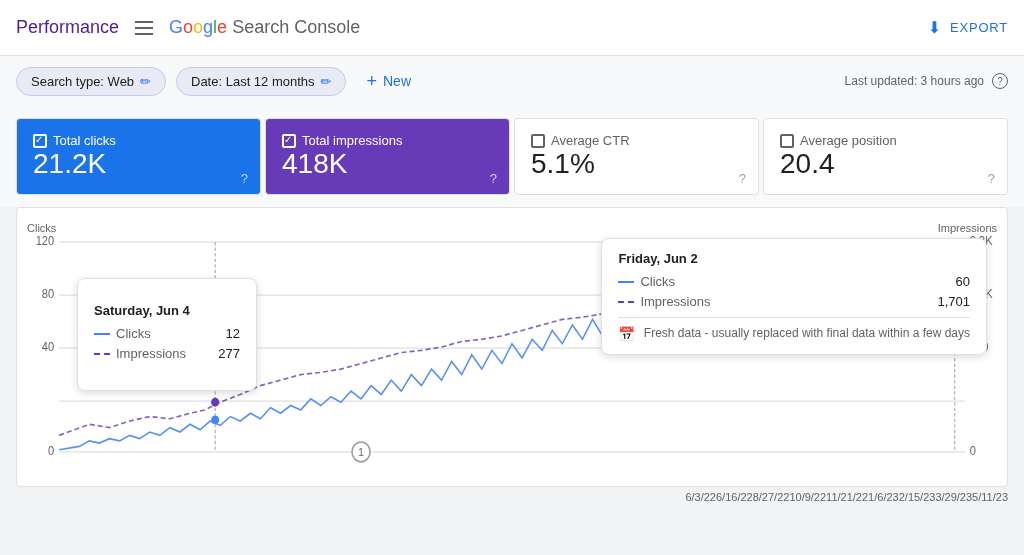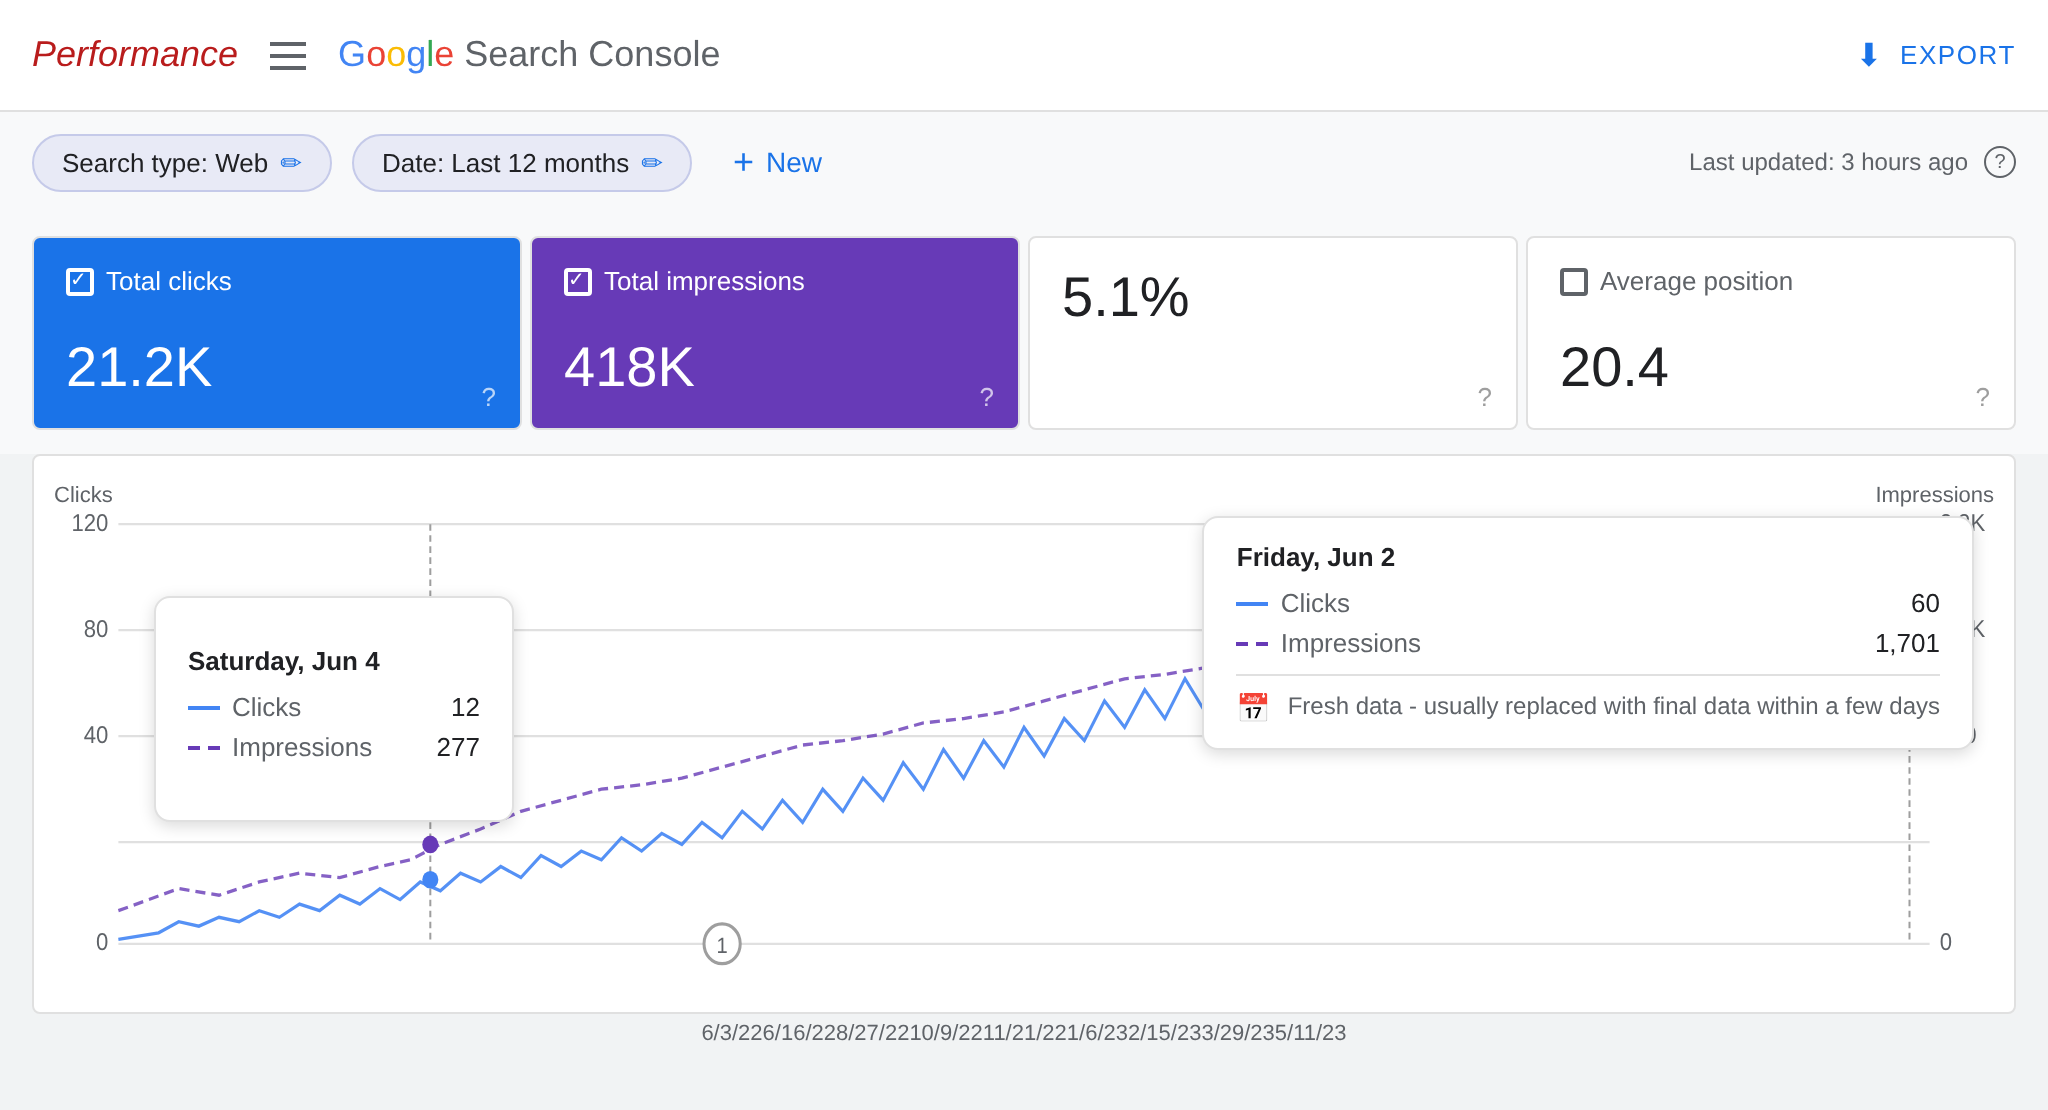--- a/index.html
+++ b/index.html
@@ -9,7 +9,7 @@
     
     
     .header { display: flex; align-items: center; padding: 10px 16px; background: #fff; border-bottom: 1px solid #e0e0e0; height: 56px; }
-    .header-title { font-size: 18px; font-weight: 500; color: #b91c1c; margin-right: 16px; font-style: italic; }
+    .header-title { font-size: 18px; font-weight: 500; color: #4c1d95; margin-right: 16px; }
     .hamburger { display: flex; flex-direction: column; gap: 4px; cursor: pointer; margin-right: 16px; }
     .hamburger span { display: block; width: 18px; height: 2px; background: #5f6368; }
     .google-logo { display: flex; align-items: center; margin-right: 6px; }

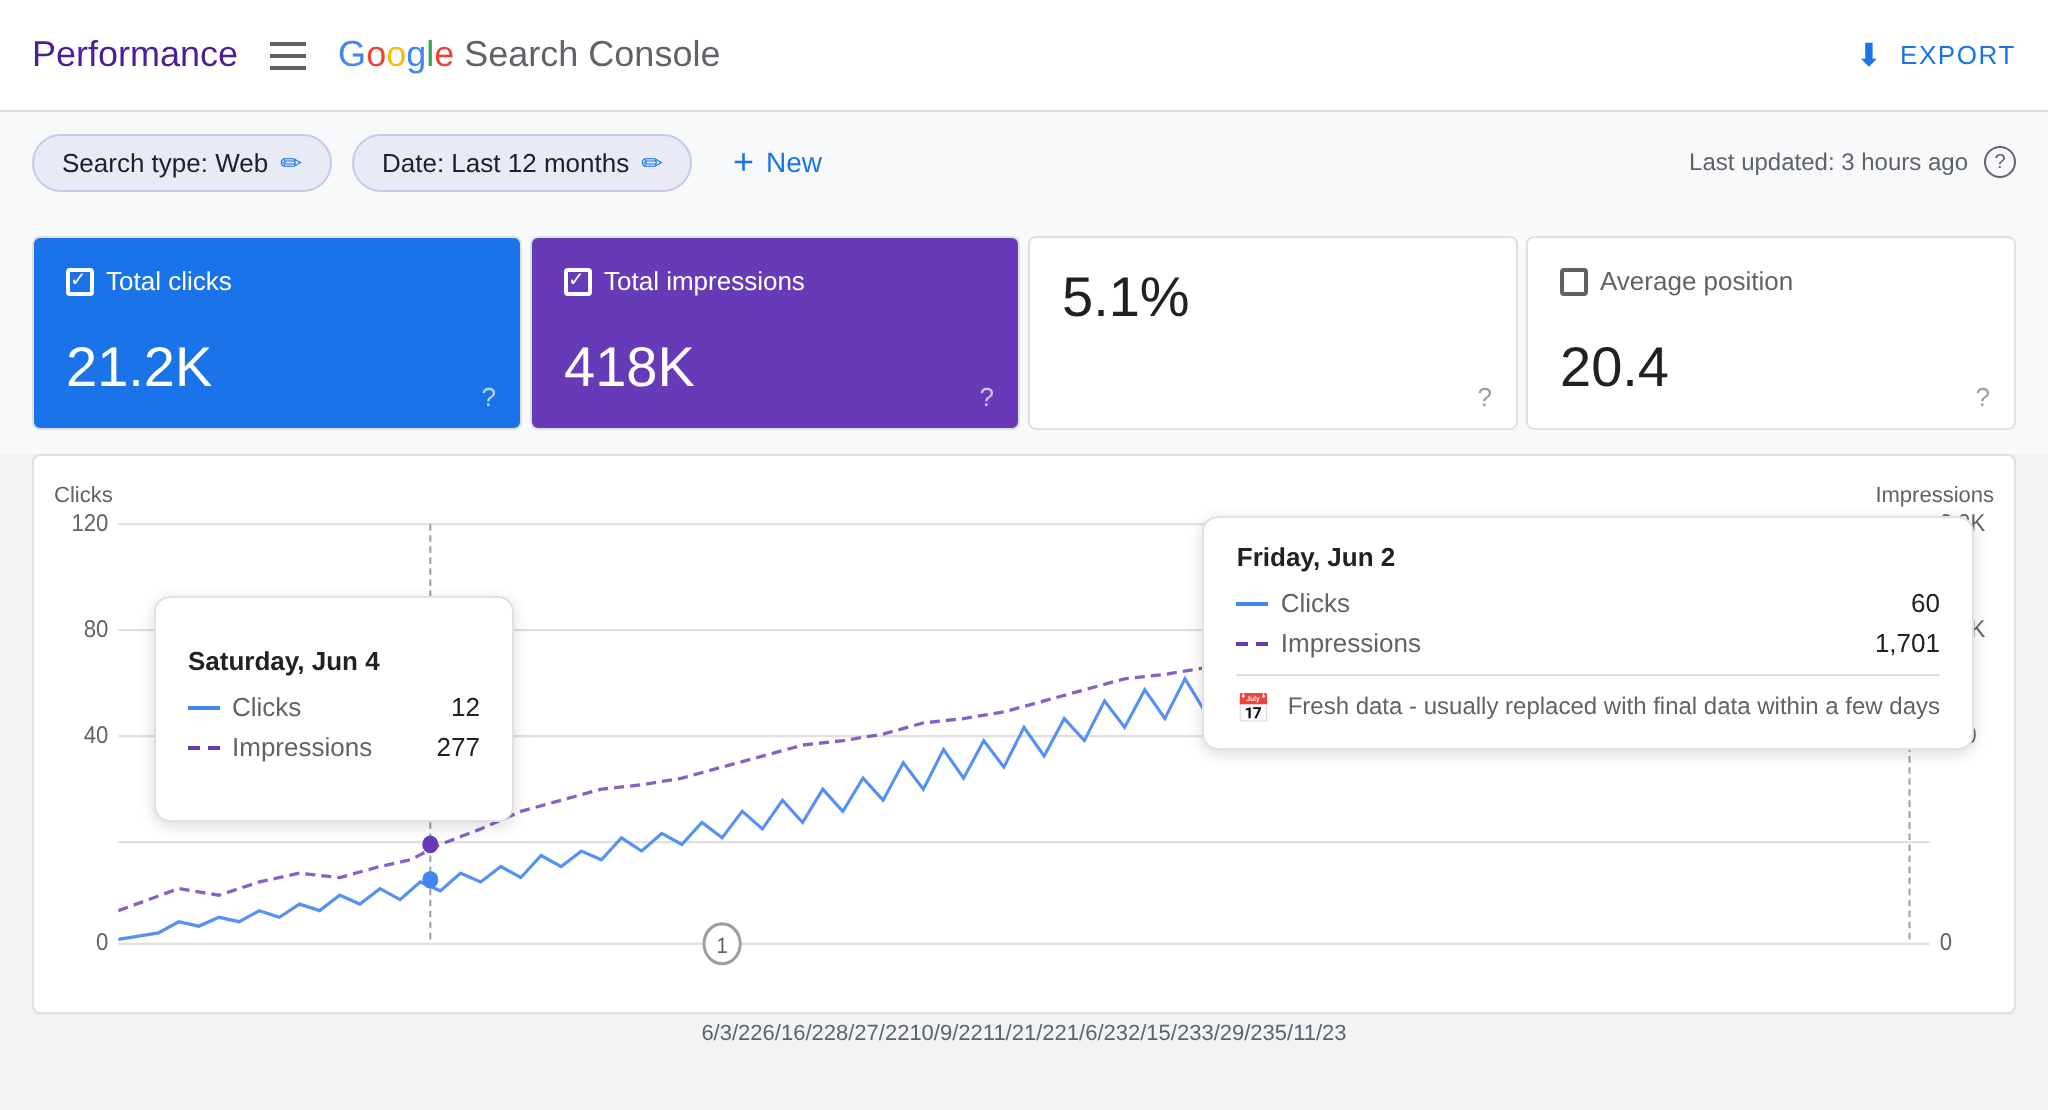--- a/index.html
+++ b/index.html
@@ -37,7 +37,7 @@
     .metric-card { flex: 1; padding: 14px 16px; background: #fff; border: 1px solid #e0e0e0; border-radius: 4px; margin-right: 4px; position: relative; }
     .metric-card.active-blue { background: #1a73e8; color: #fff; }
     .metric-card.active-purple { background: #673ab7; color: #fff; }
-    .metric-label { font-size: 13px; font-weight: 500; display: flex; align-items: center; gap: 6px; margin-bottom: 20px; }
+    .metric-label { font-size: 13px; font-weight: 500; display: flex; align-items: center; gap: 6px; margin-bottom: 0; }
     .metric-value { font-size: 28px; font-weight: 400; }
     .metric-checkbox { width: 14px; height: 14px; border: 2px solid #fff; background: transparent; display: inline-block; border-radius: 2px; position: relative; }
     .metric-checkbox.checked::after { content: '✓'; font-size: 10px; color: #fff; position: absolute; top: -2px; left: 0; }

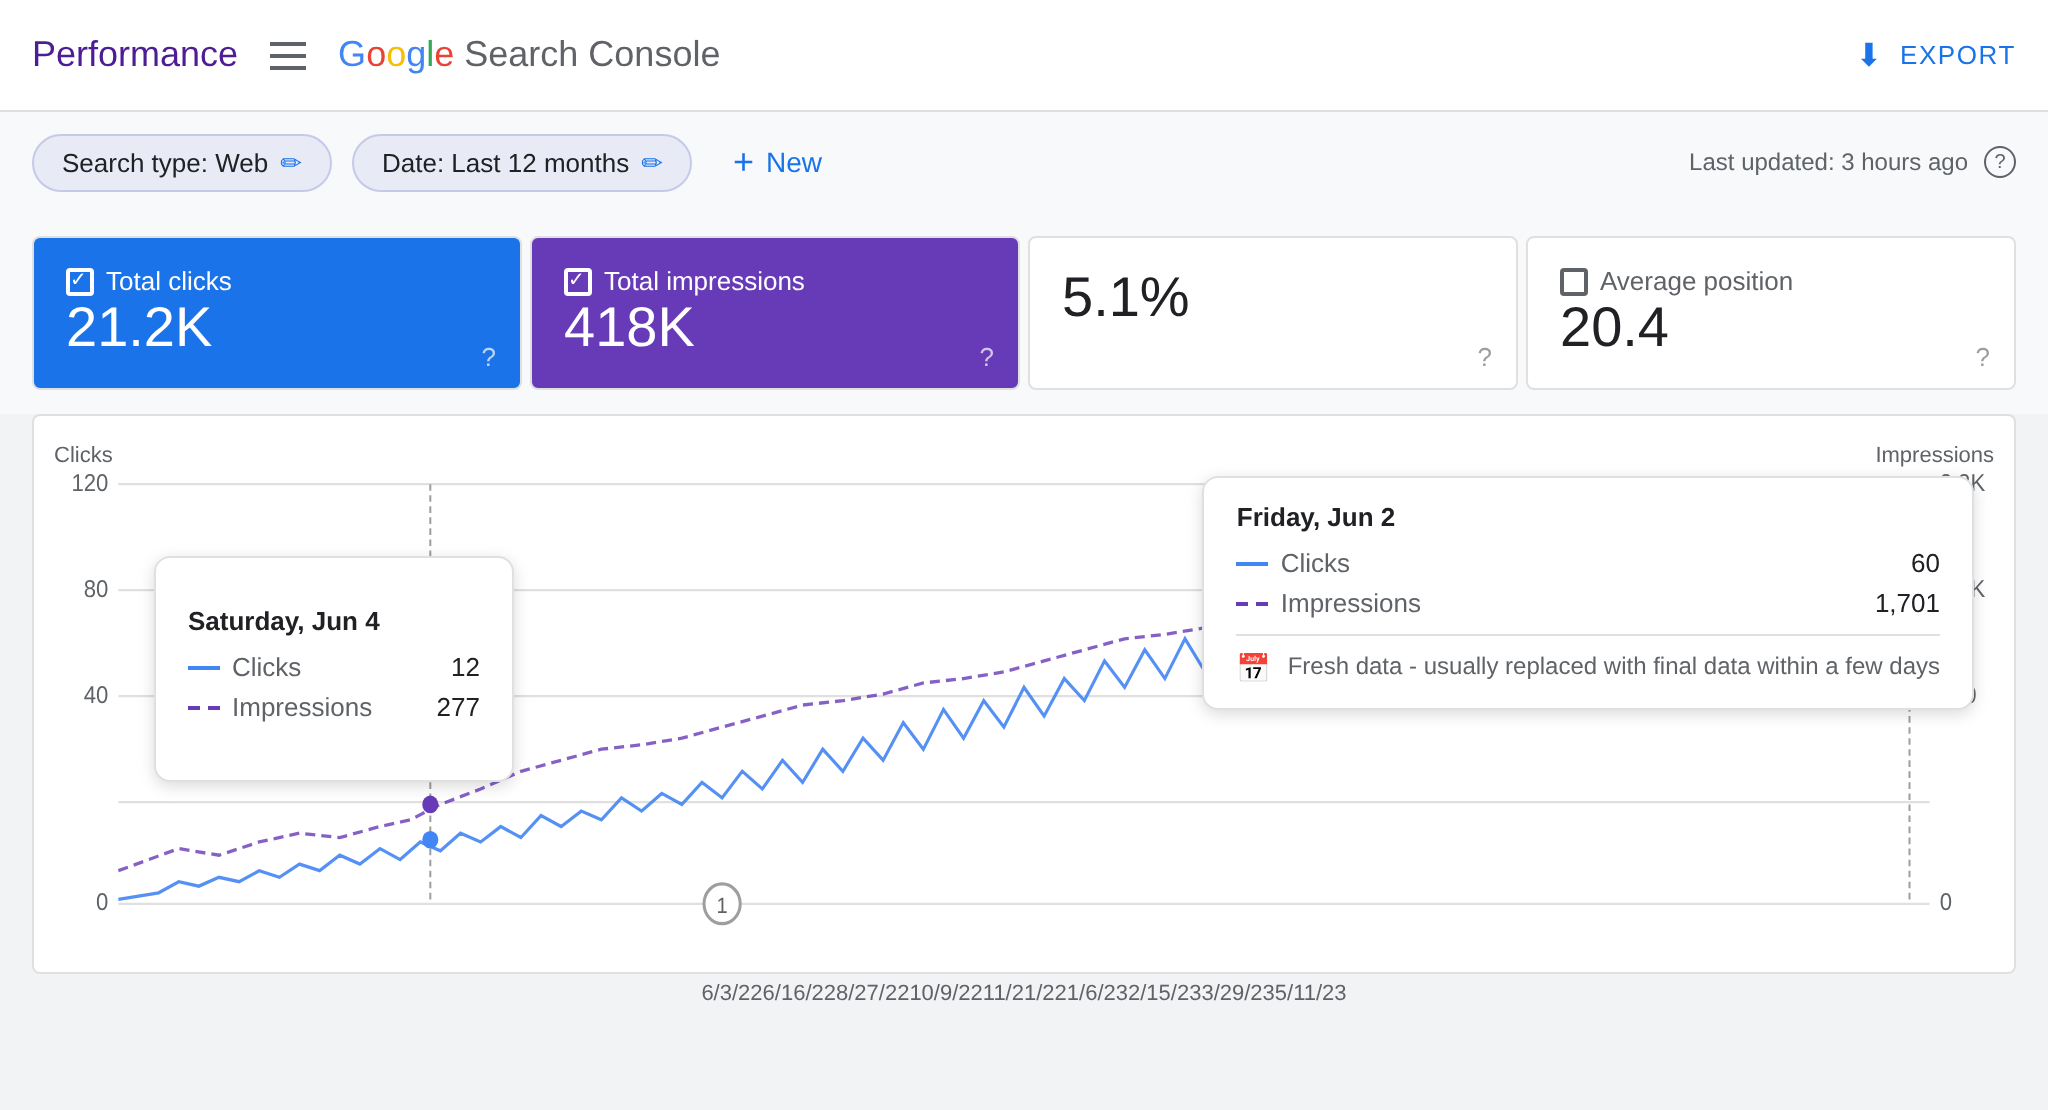--- a/index.html
+++ b/index.html
@@ -128,6 +128,10 @@
       <span class="metric-help">?</span>
     </div>
     <div class="metric-card">
+      <div class="metric-label" style="color:#5f6368;">
+        <span class="metric-checkbox-outline"></span>
+        <span>Average CTR</span>
+      </div>
       <div class="metric-value">5.1%</div>
       <span class="metric-help-gray">?</span>
     </div>

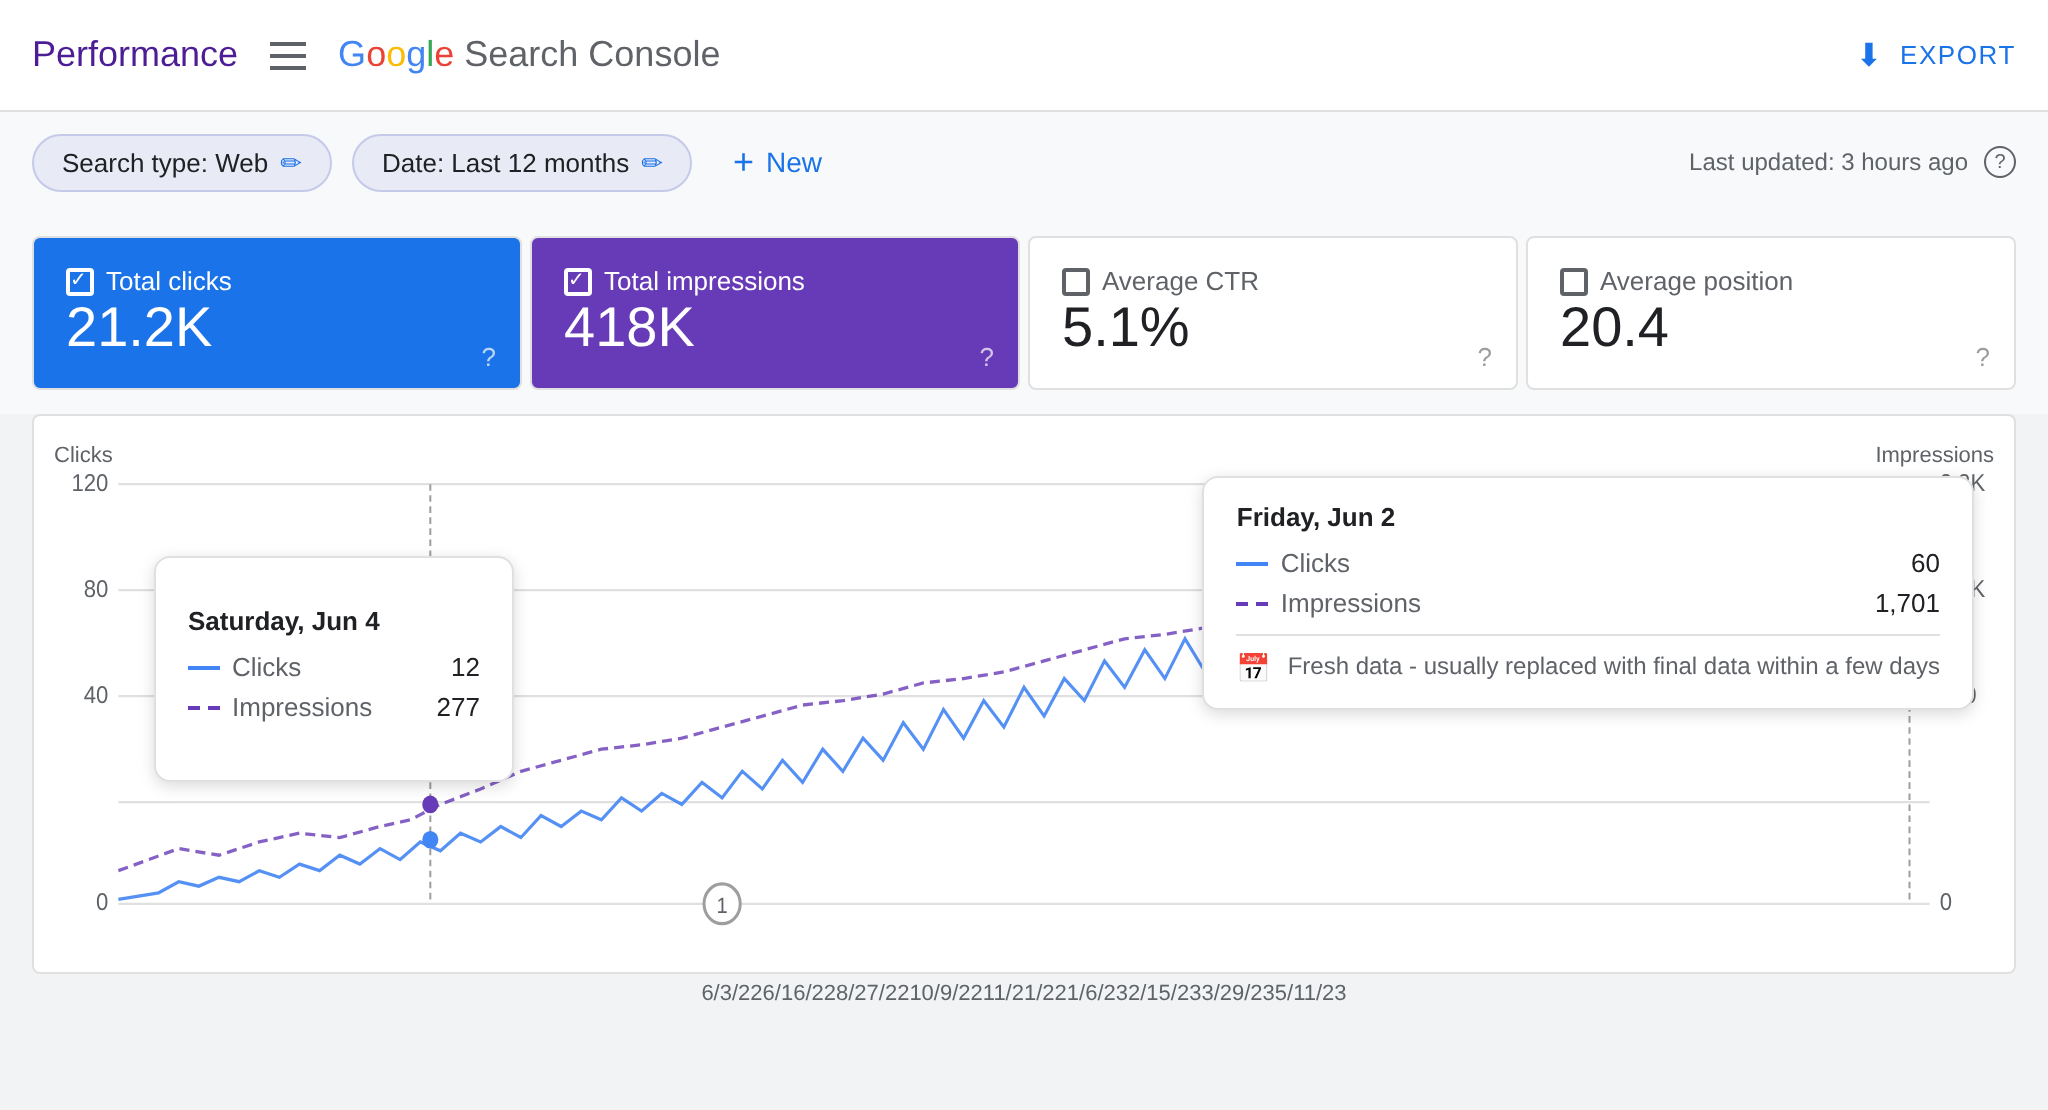--- a/index.html
+++ b/index.html
@@ -65,7 +65,7 @@
     .calendar-icon { font-size: 14px; }
     
     
-    .x-axis { display: flex; justify-content: center; padding: 4px 16px 0; font-size: 11px; color: #5f6368; }
+    .x-axis { display: flex; justify-content: flex-end; padding: 4px 16px 0; font-size: 11px; color: #5f6368; }
   </style>
 </head>
 <body>

